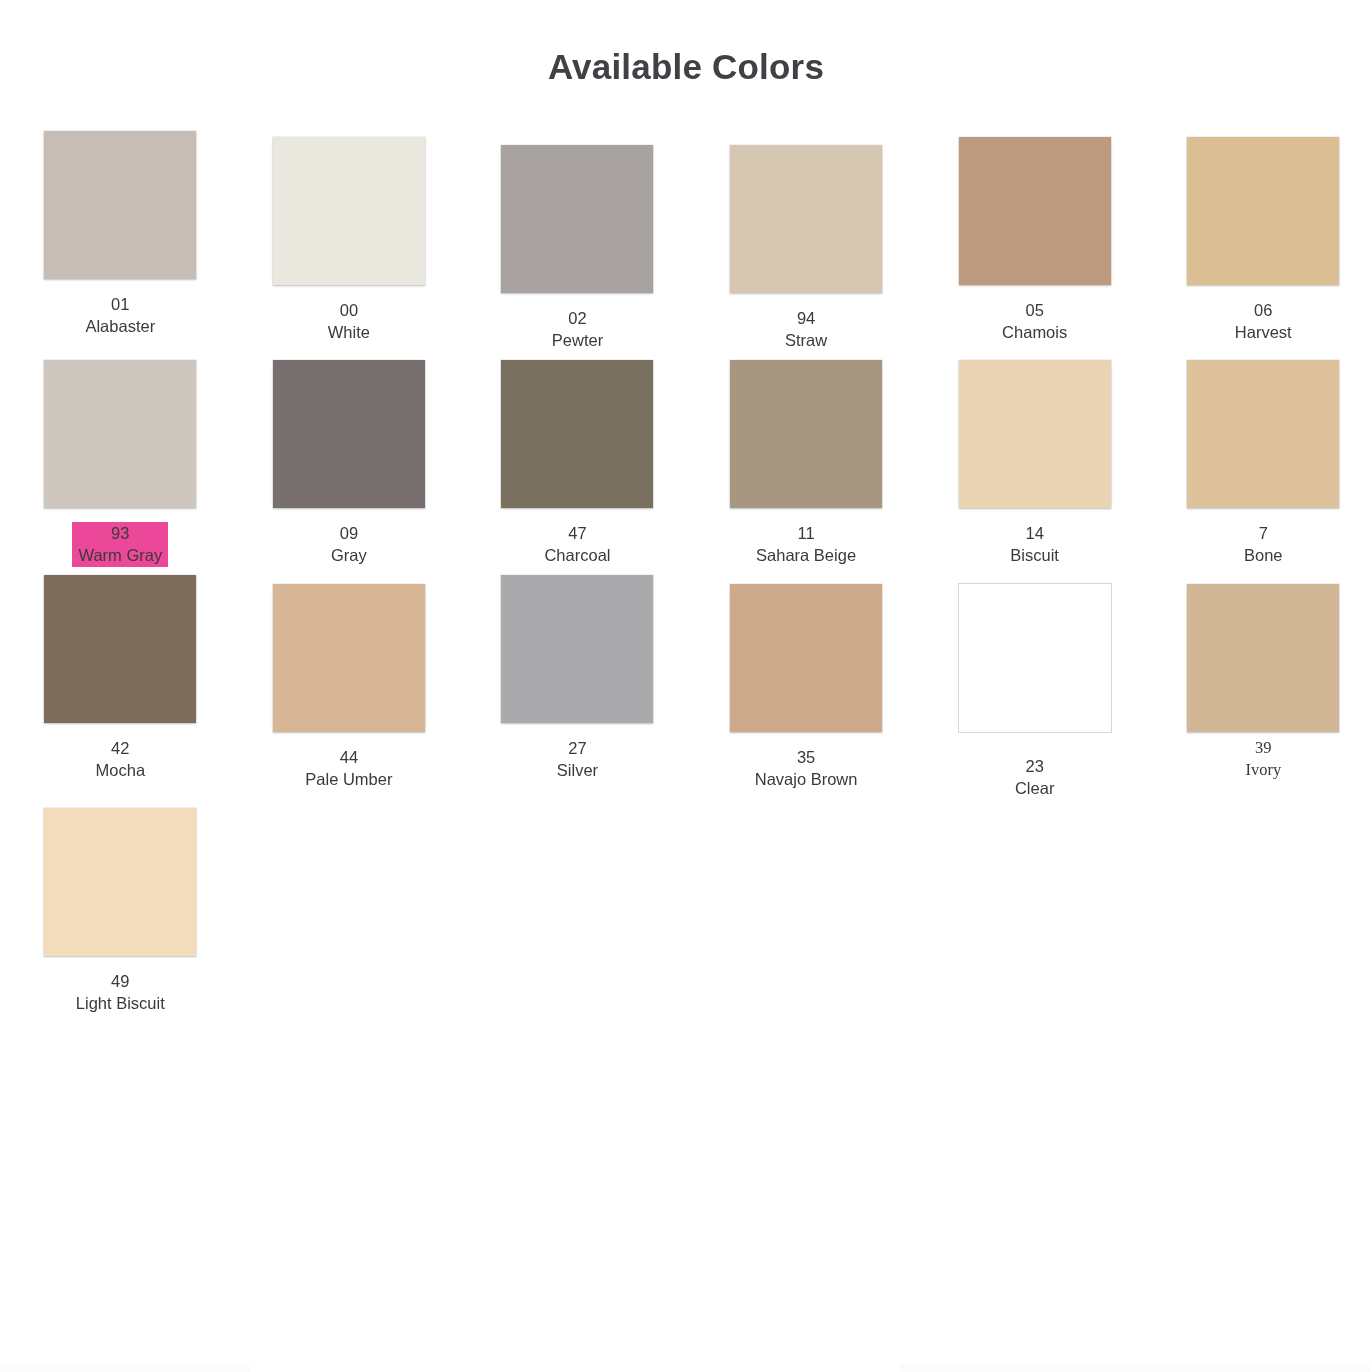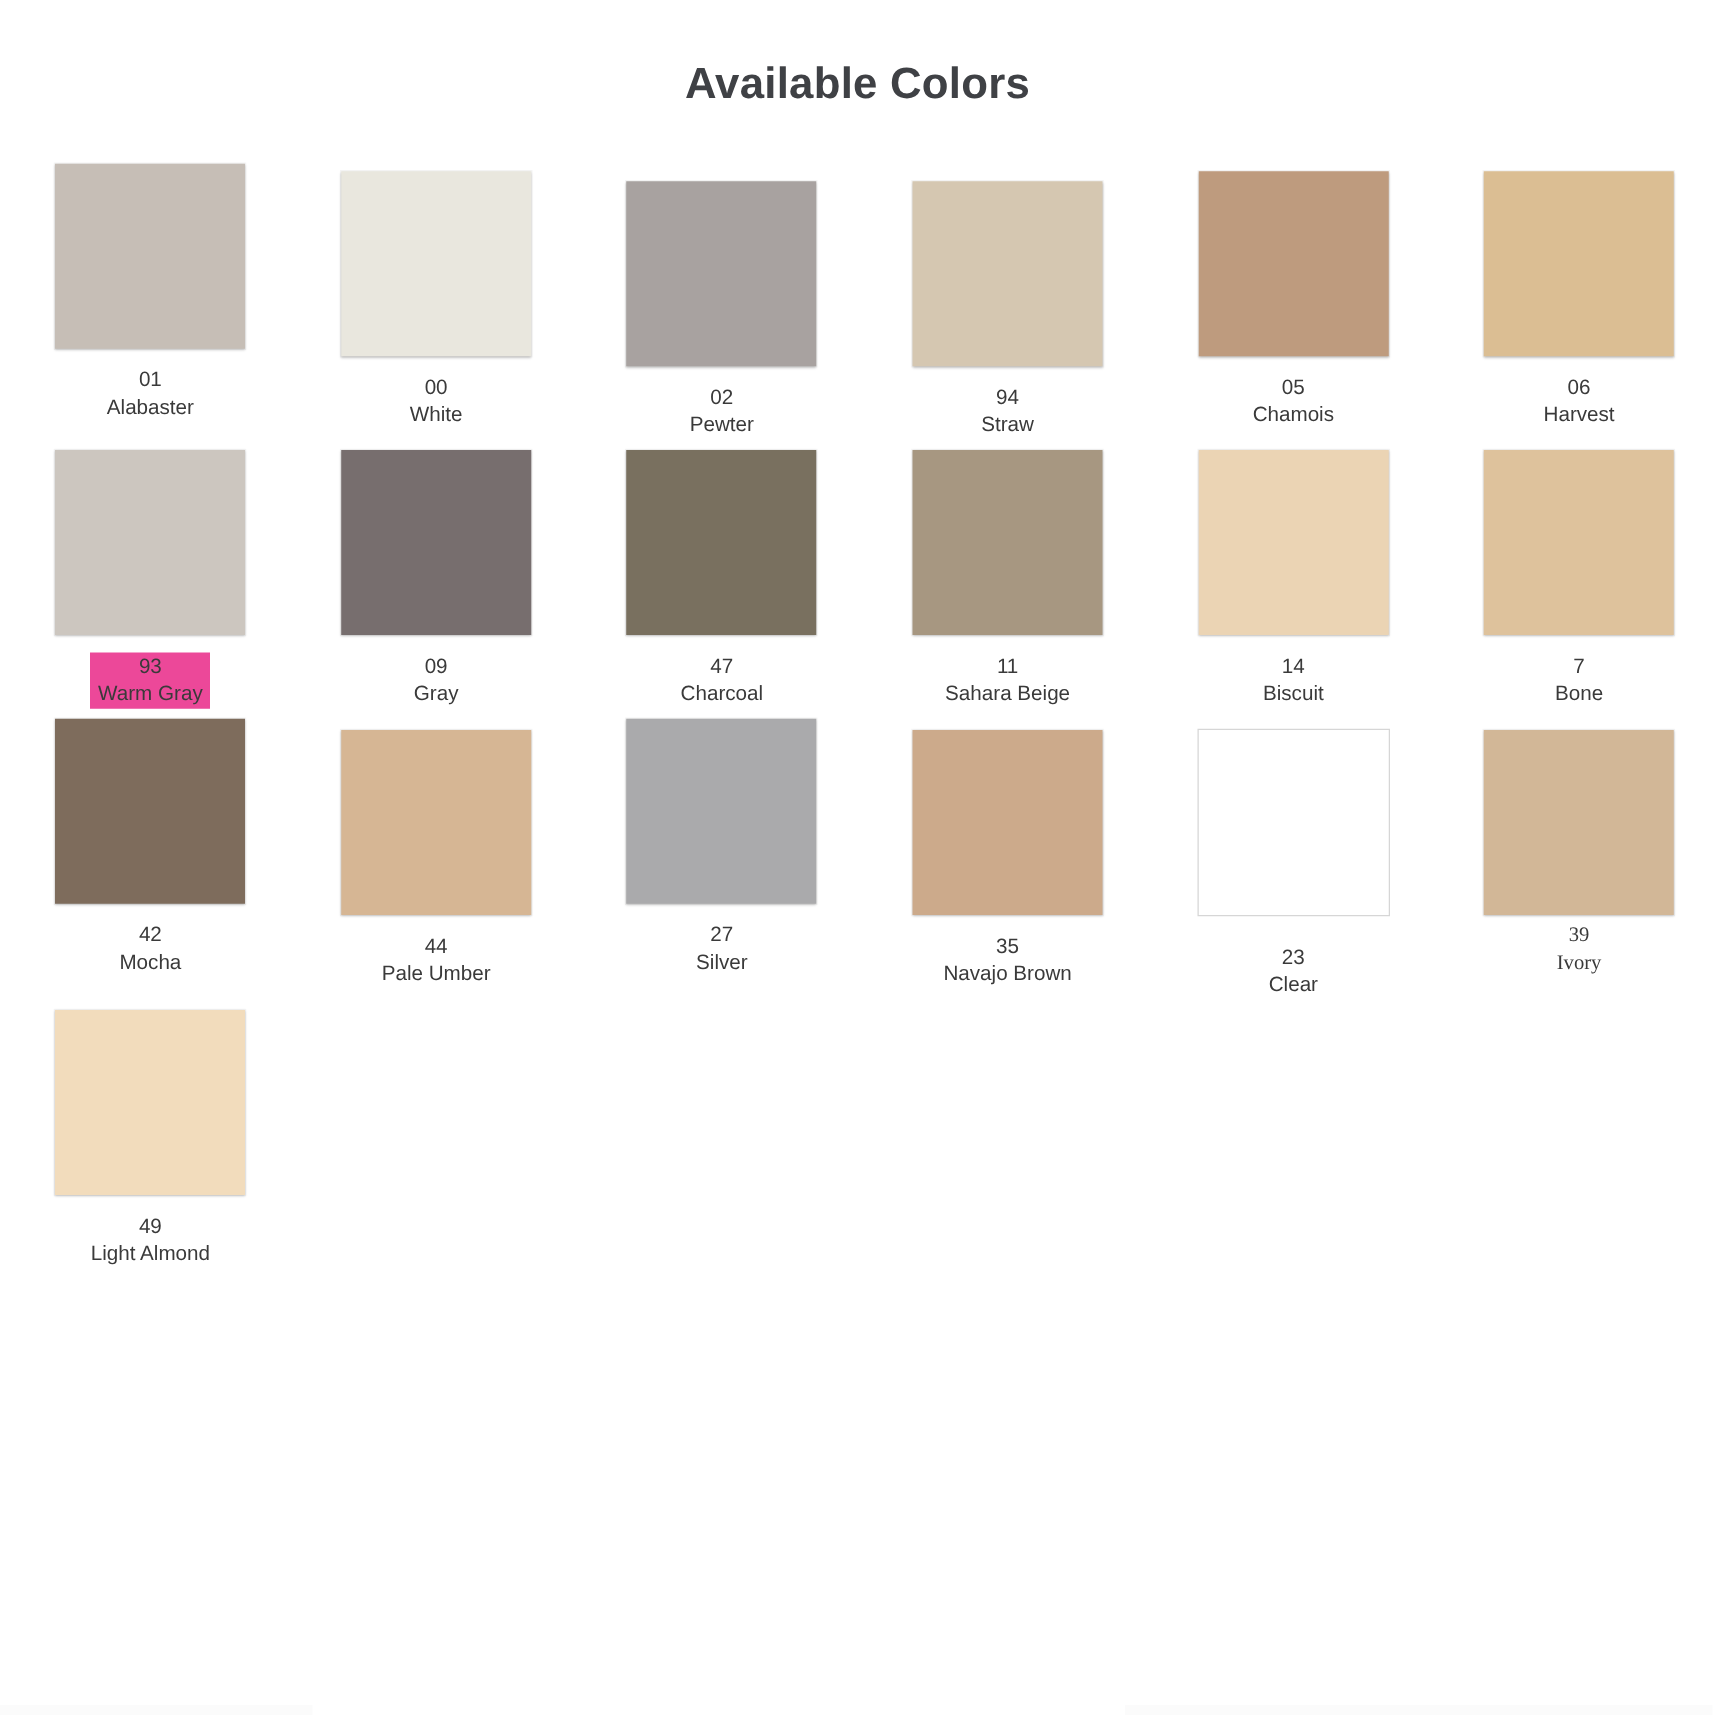--- a/index.html
+++ b/index.html
@@ -227,7 +227,7 @@
       <div class="swatch-chip" style="background: rgb(242, 220, 188);"></div>
       <div class="swatch-label">
         <span class="swatch-code">49</span>
-        <span class="swatch-name">Light Almond</span>
+        <span class="swatch-name">Light Biscuit</span>
       </div>
     </div>
   </div>

